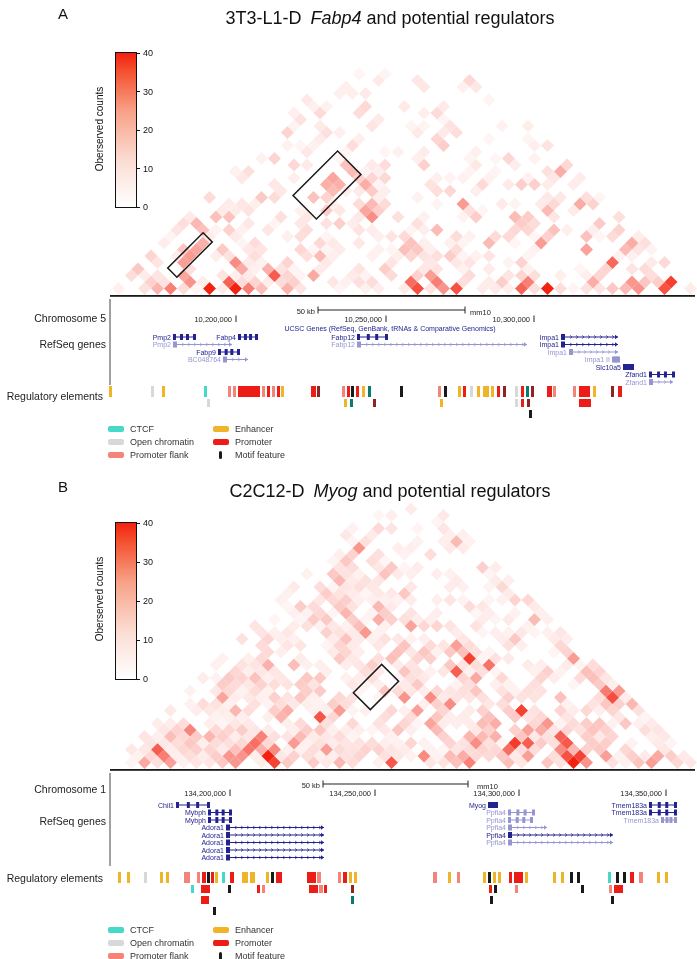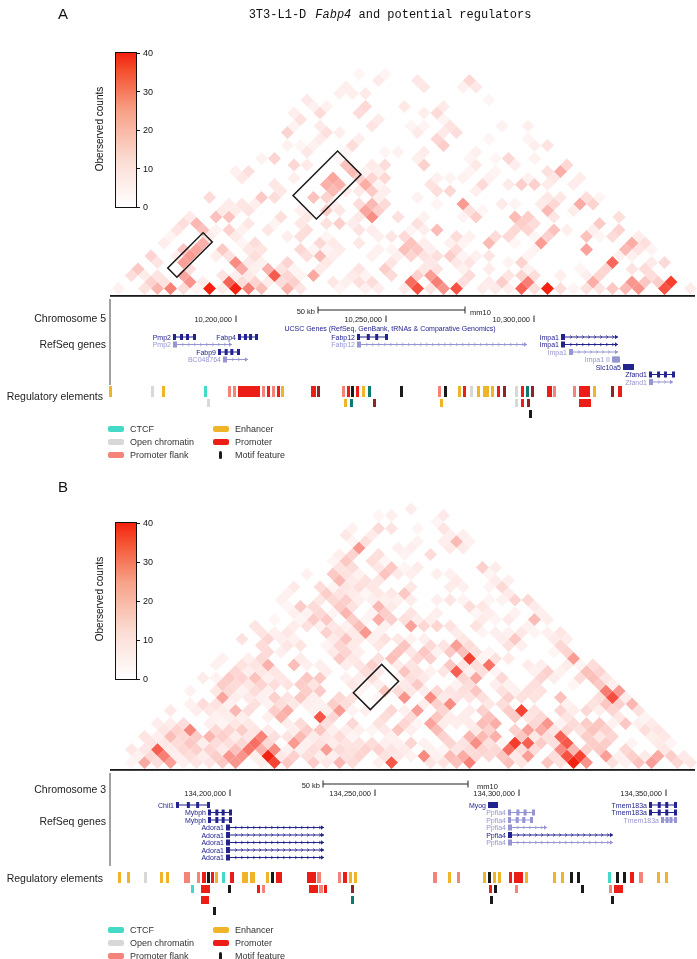--- a/index.html
+++ b/index.html
@@ -11,7 +11,7 @@
   .panel-letter{position:absolute;left:58px;font-size:15px;color:#111;}
   .panel-a .panel-letter{top:5px}
   .panel-b .panel-letter{top:3px}
-  .panel-title{position:absolute;left:390px;transform:translateX(-50%);white-space:nowrap;font-size:12px;color:#111;font-family:Liberation Mono, monospace;}
+  .panel-title{position:absolute;left:390px;transform:translateX(-50%);white-space:nowrap;font-size:18px;color:#111;}
   .panel-a .panel-title{top:8px}
   .panel-b .panel-title{top:6px}
   .title-gene{font-style:italic;margin-left:9px;}

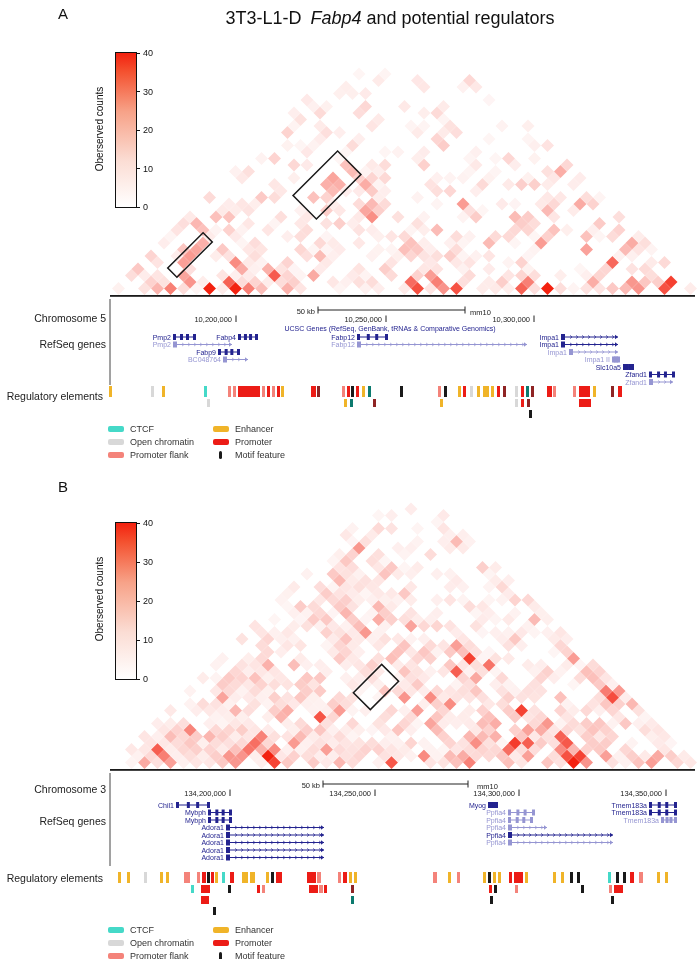--- a/index.html
+++ b/index.html
@@ -1646,6 +1646,7 @@
       </g>
     </svg>
   <div class="panel-letter">B</div>
+  <div class="panel-title"><span>C2C12-D</span><span class="title-gene">Myog</span><span> and potential regulators</span></div>
   <div class="cbar">
       <div class="cbar-tick" style="left: 20px; top: -0.5px;"></div>
       <div class="cbar-ticklabel" style="left: 27px; top: 0px;">40</div>

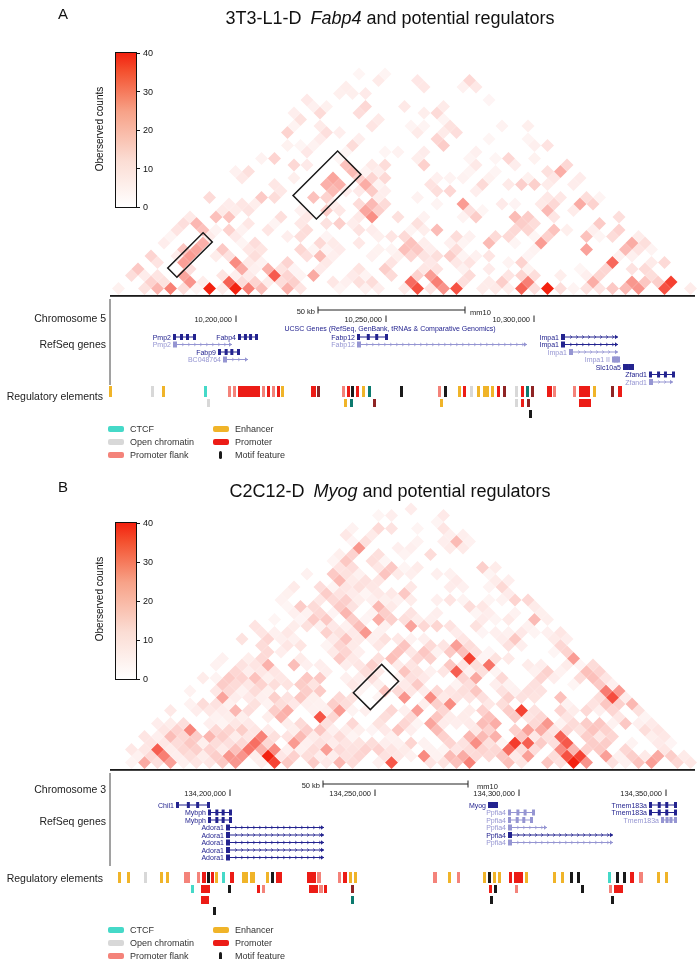--- a/index.html
+++ b/index.html
@@ -1660,7 +1660,7 @@
       <div class="cbar-ticklabel" style="left: 27px; top: 156px;">0</div>
     </div>
   <div class="cbar-label">Oberserved counts</div>
-  <div class="track-label chrom-label">Chromosome 3</div>
+  <div class="track-label chrom-label">Chromosome 1</div>
   <div class="track-label refseq-label">RefSeq genes</div>
   <div class="track-label reg-label">Regulatory elements</div>
   <div class="reg-track layer">

